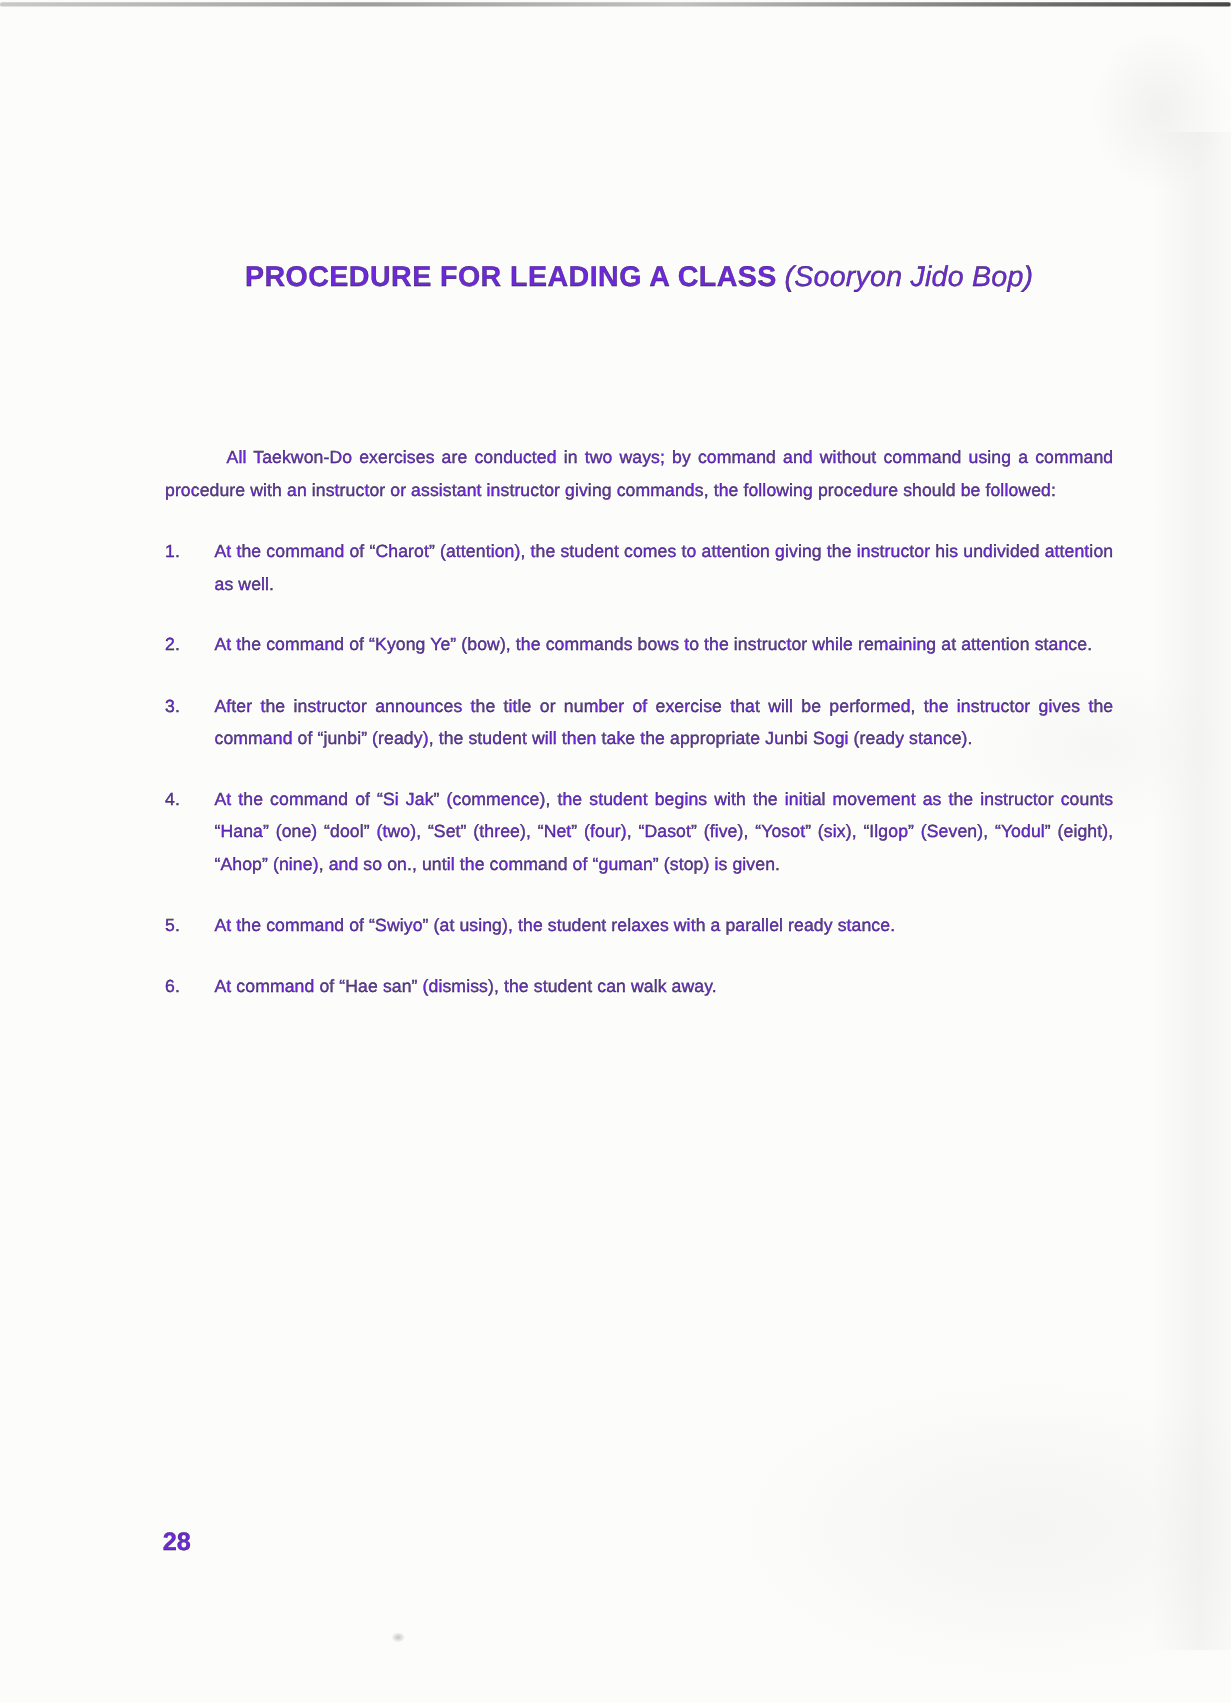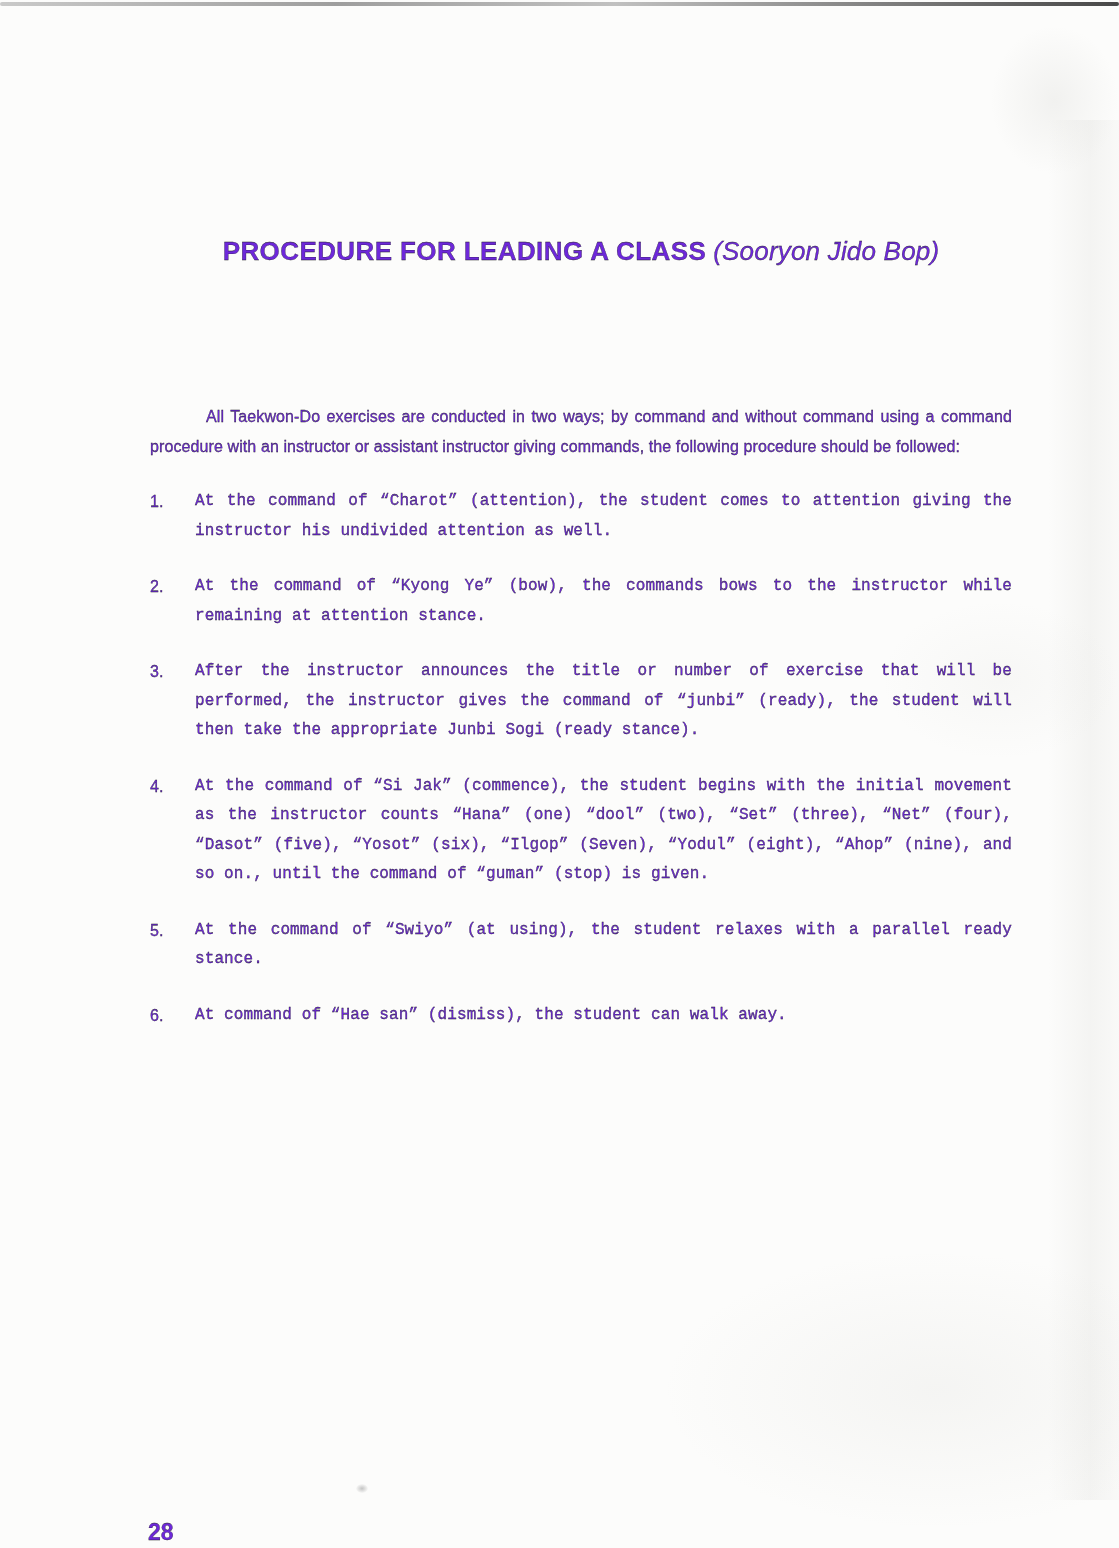--- a/index.html
+++ b/index.html
@@ -82,7 +82,6 @@
     flex: 1 1 auto;
     display: block;
     text-align: justify;
-    font-family: Liberation Mono, monospace;
   }
   .page-number {
     position: absolute;

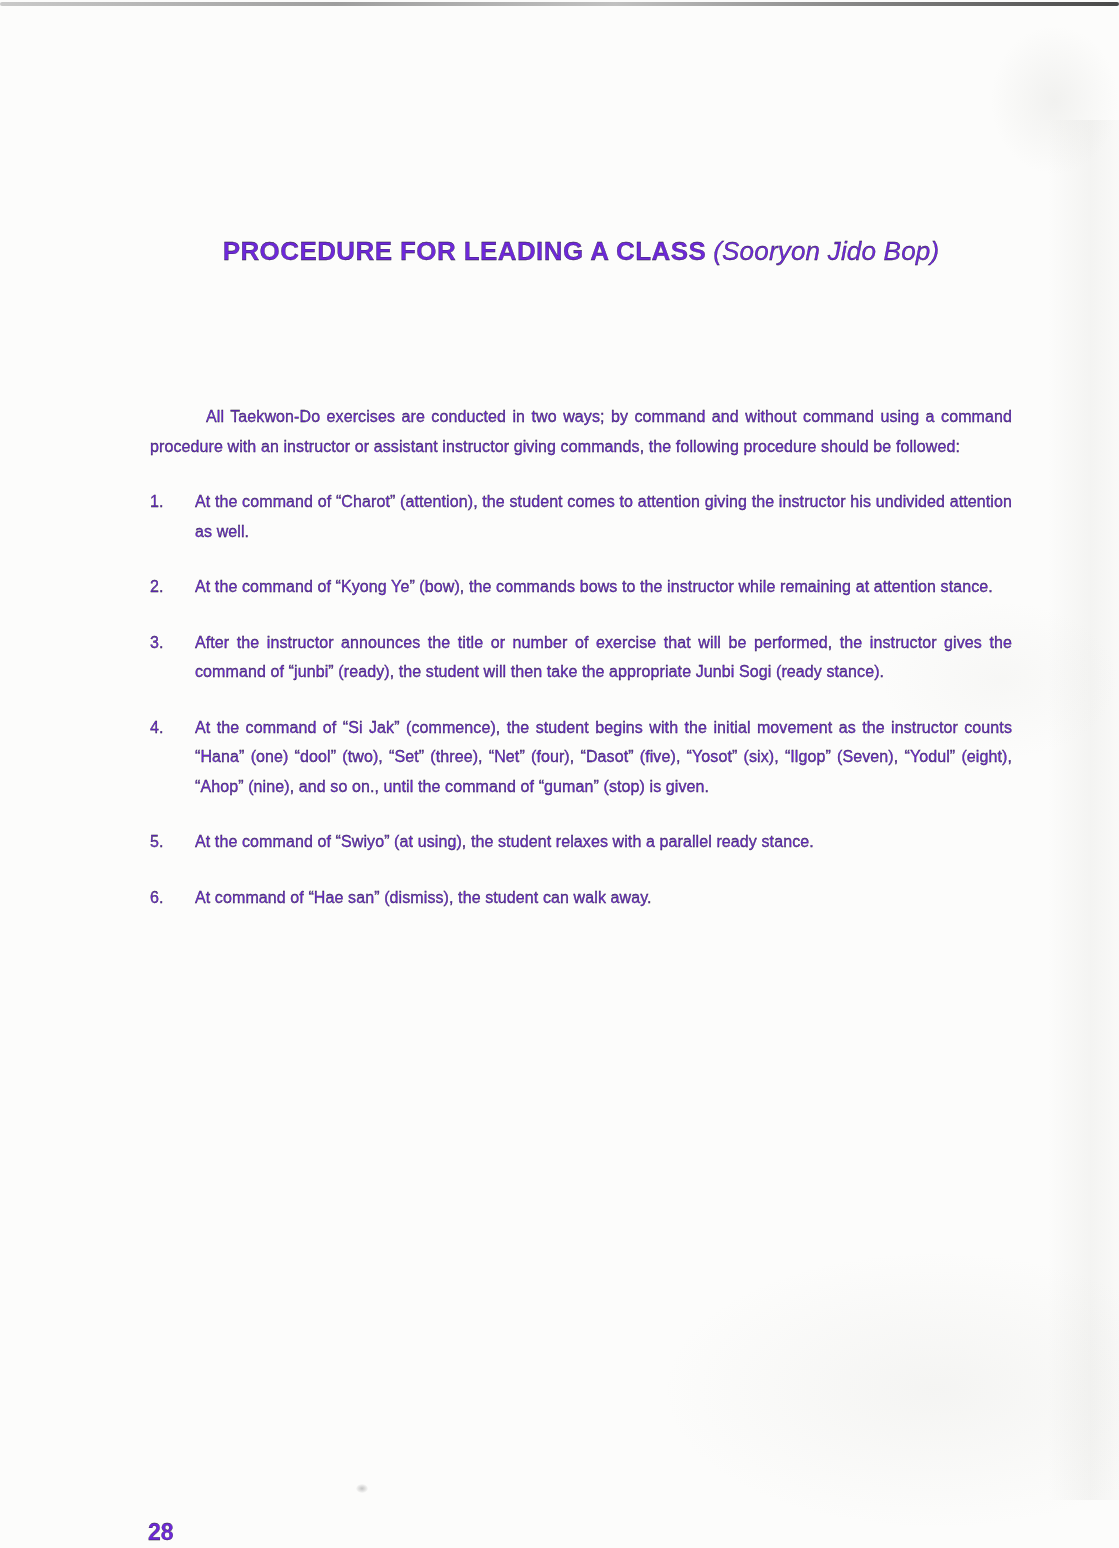--- a/index.html
+++ b/index.html
@@ -85,7 +85,7 @@
   }
   .page-number {
     position: absolute;
-    top: 1519px;
+    top: 1388px;
     left: 148px;
     font-size: 23px;
     font-weight: 700;

